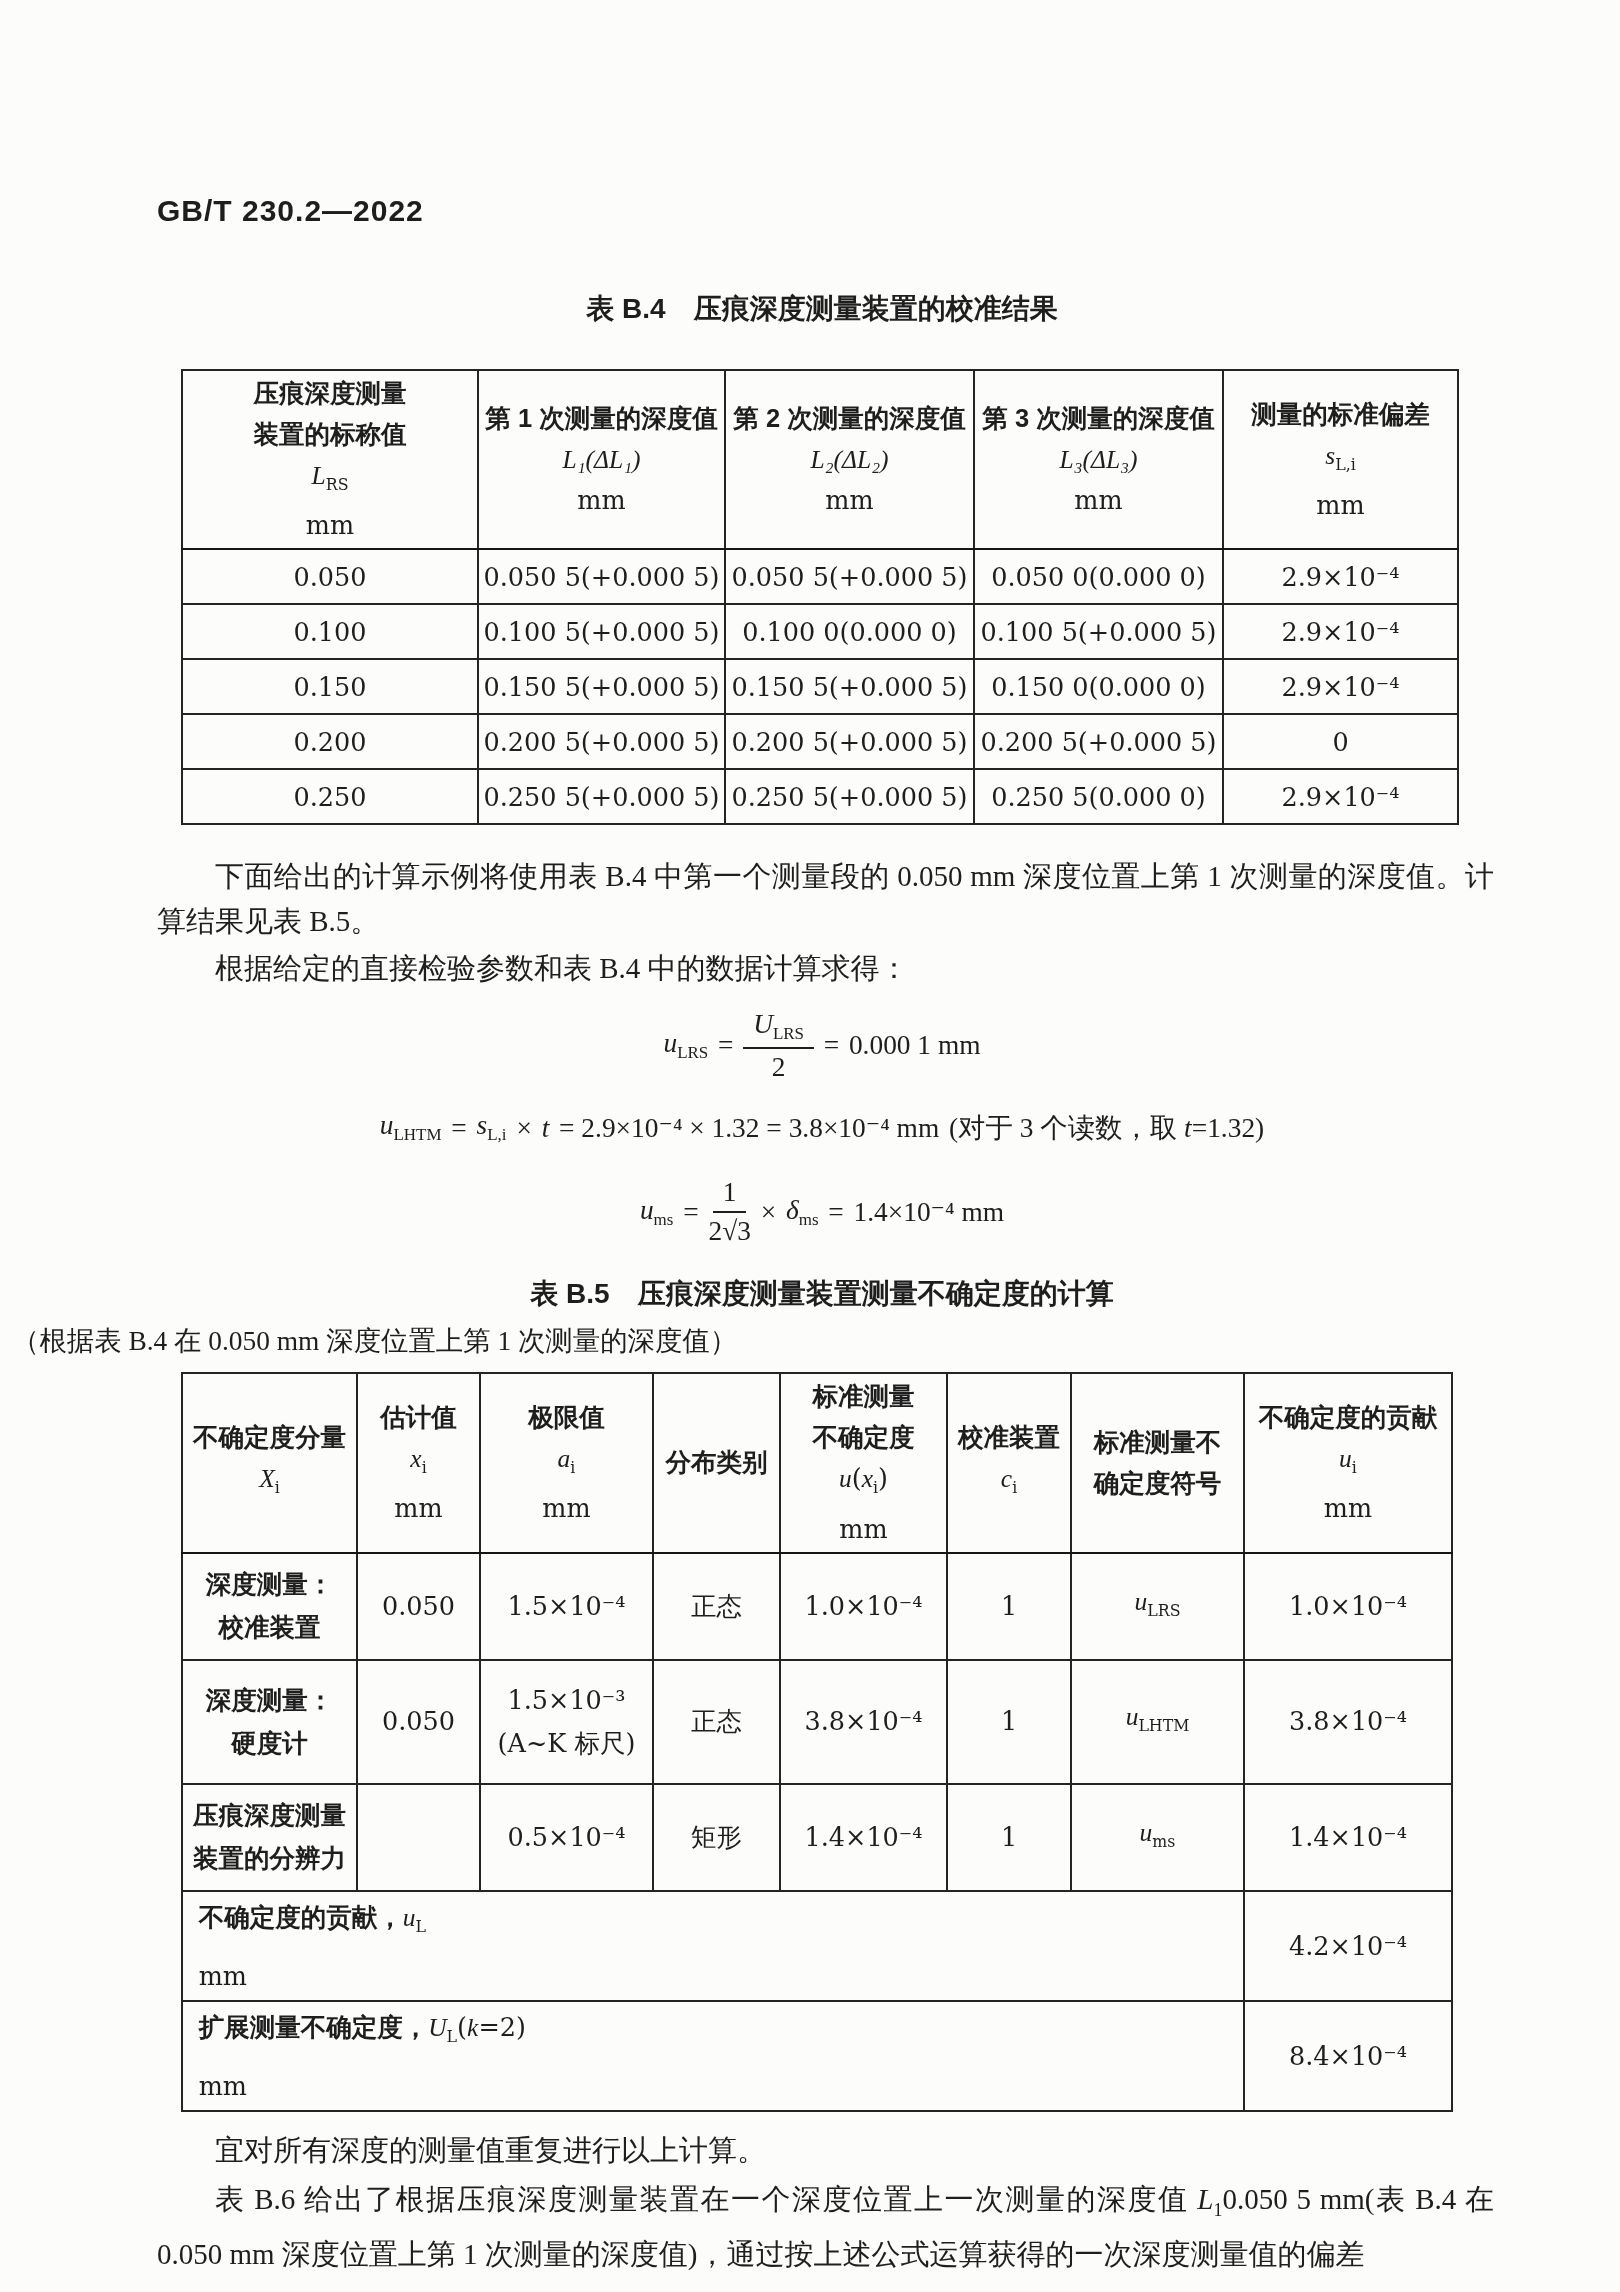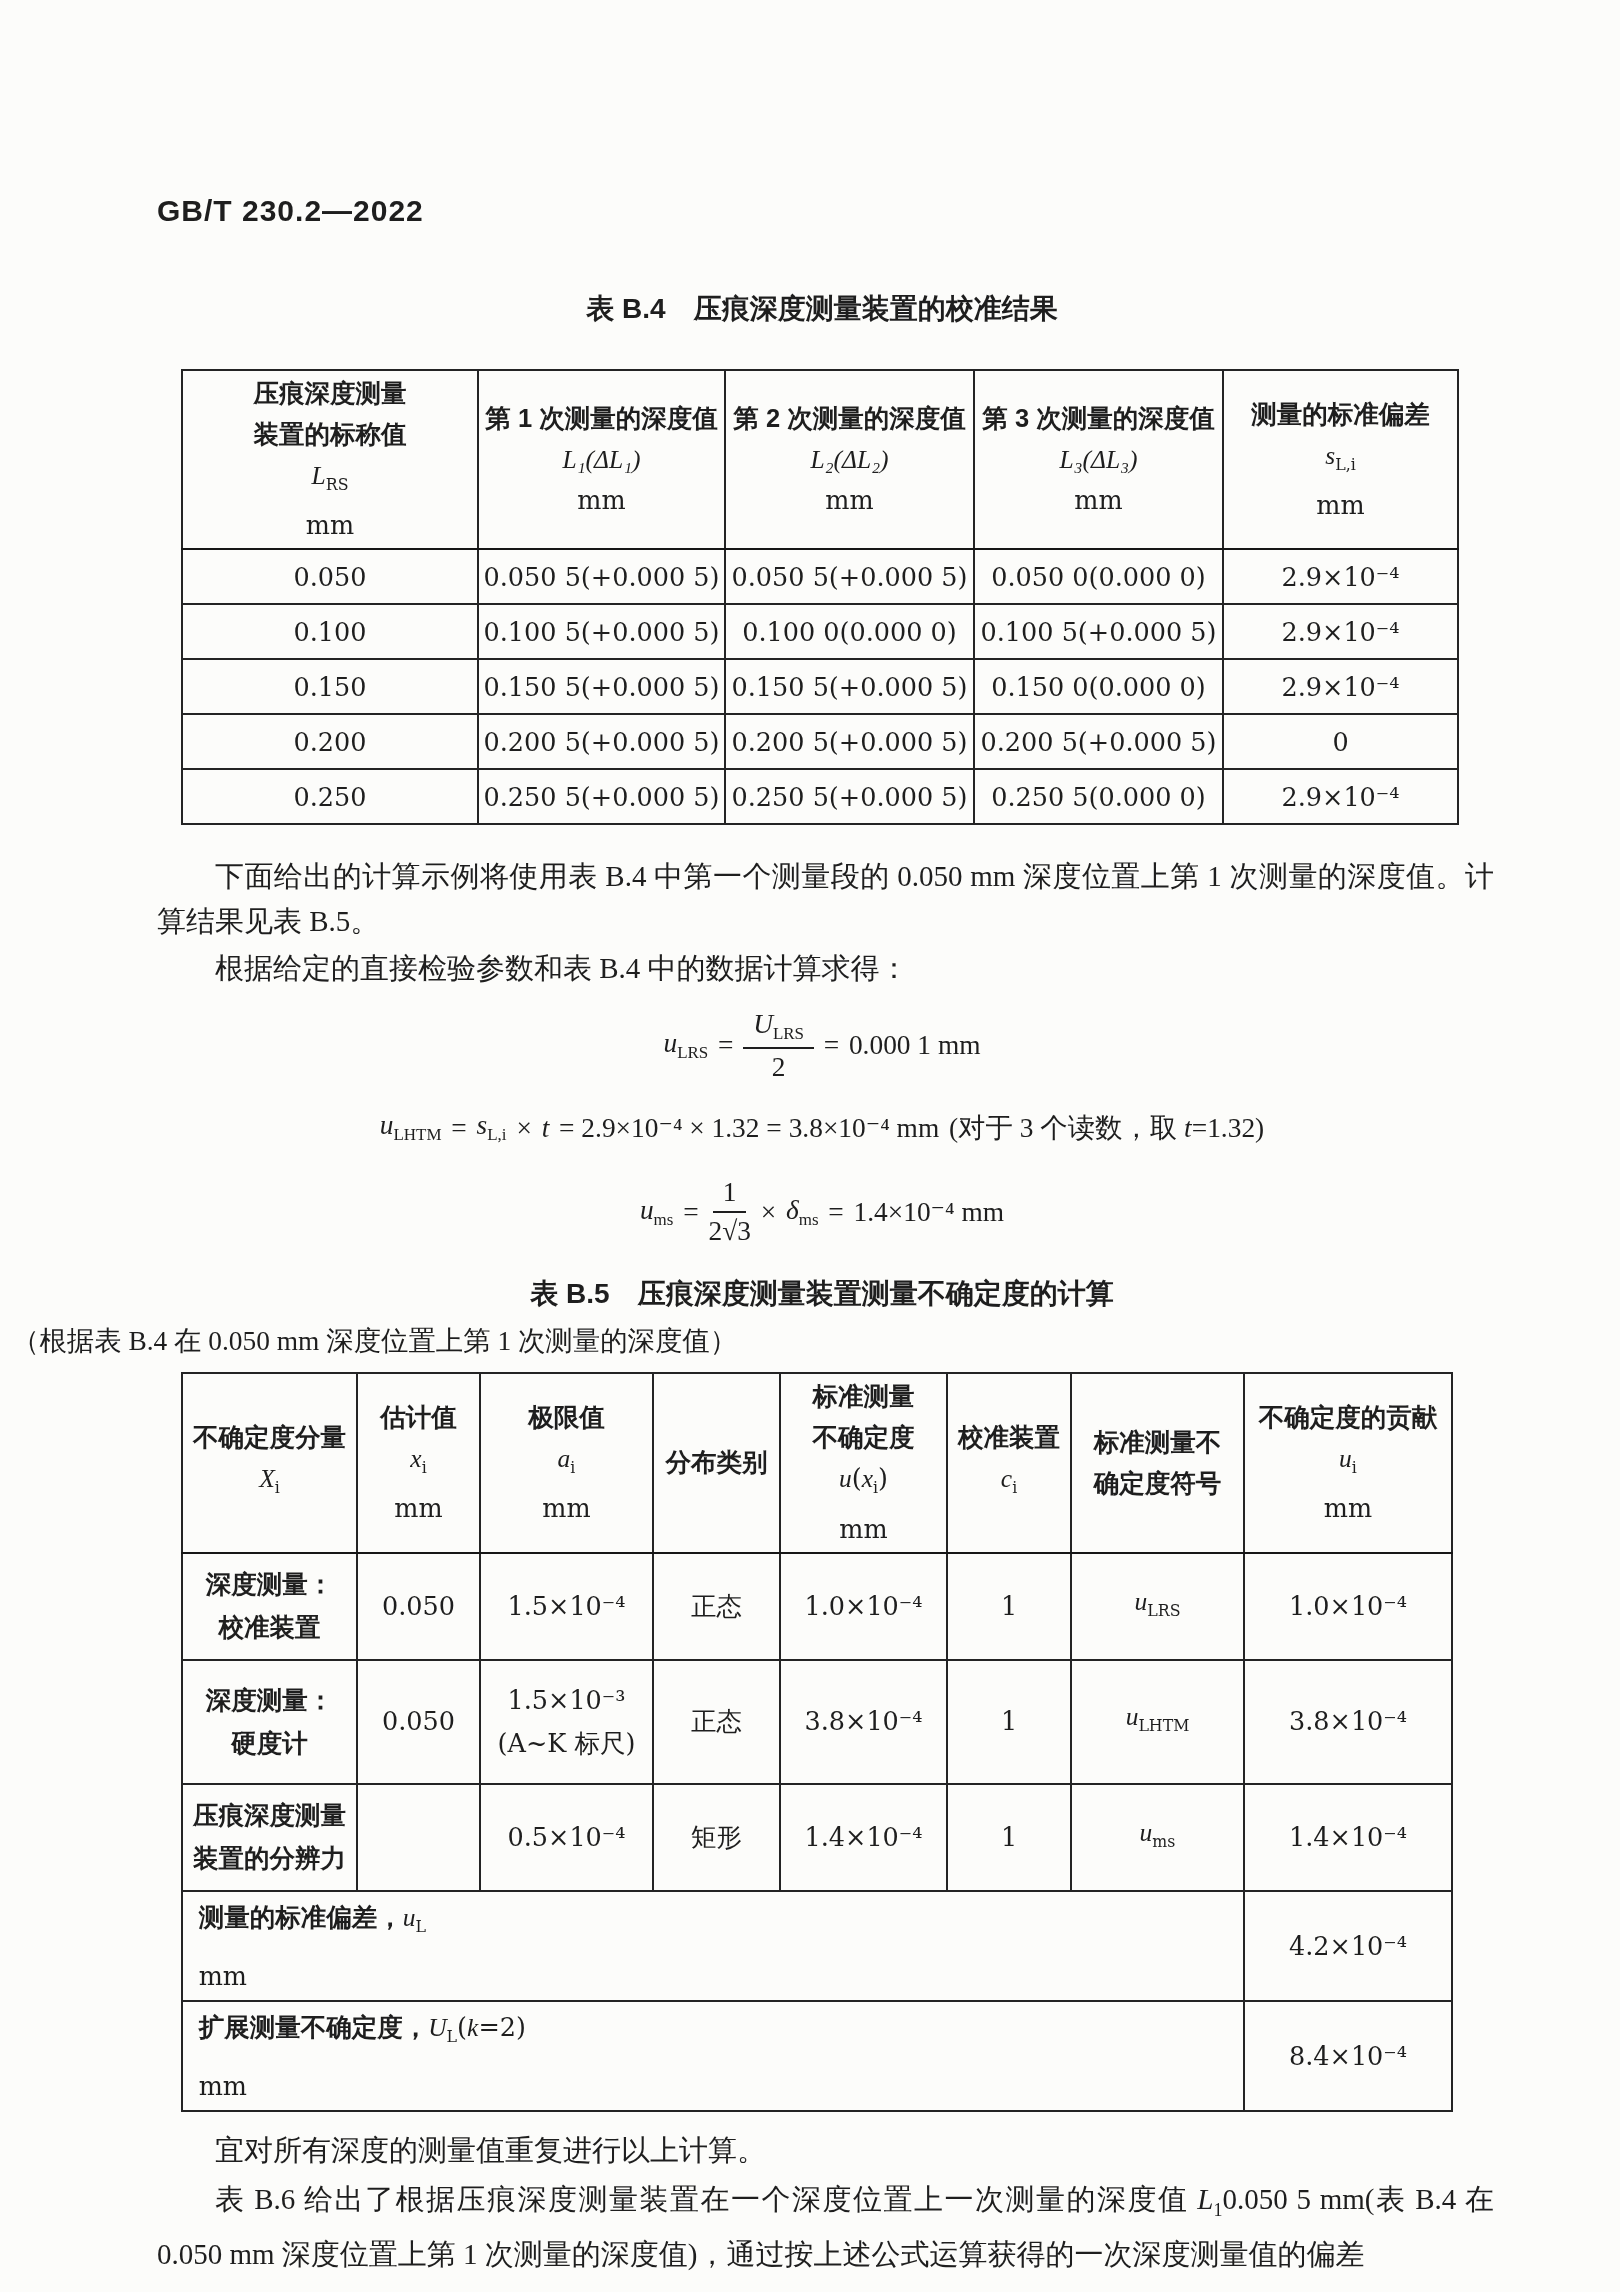--- a/index.html
+++ b/index.html
@@ -334,7 +334,7 @@
     </tr>
     <tr class="sum">
       <td class="sum-label" colspan="7">
-        <div class="l1"><span class="zh-b">测量的标准偏差，</span><i class="mi">u</i><sub>L</sub></div>
+        <div class="l1"><span class="zh-b">不确定度的贡献，</span><i class="mi">u</i><sub>L</sub></div>
         <div class="l2">mm</div>
       </td>
       <td>4.2×10⁻⁴</td>

